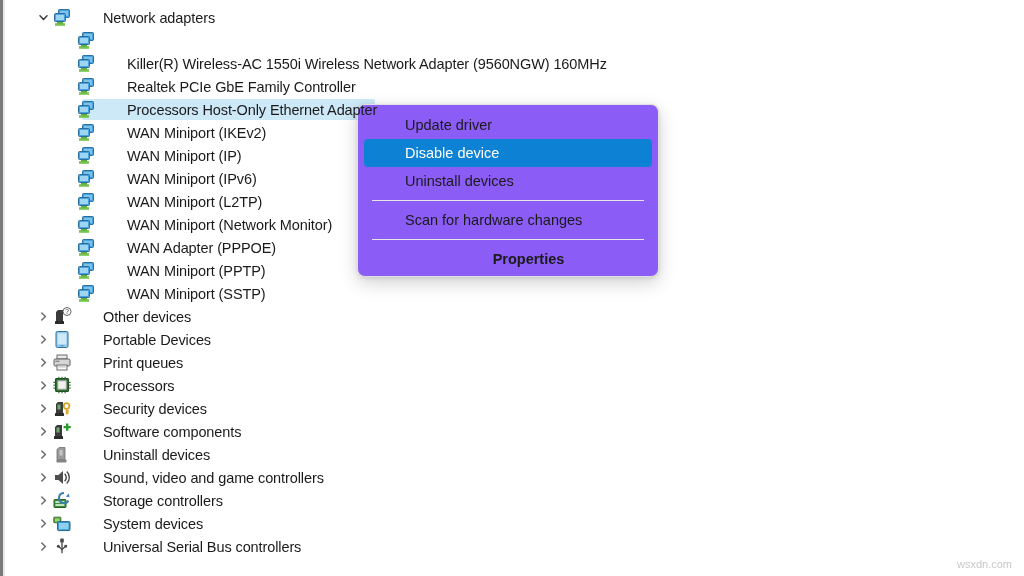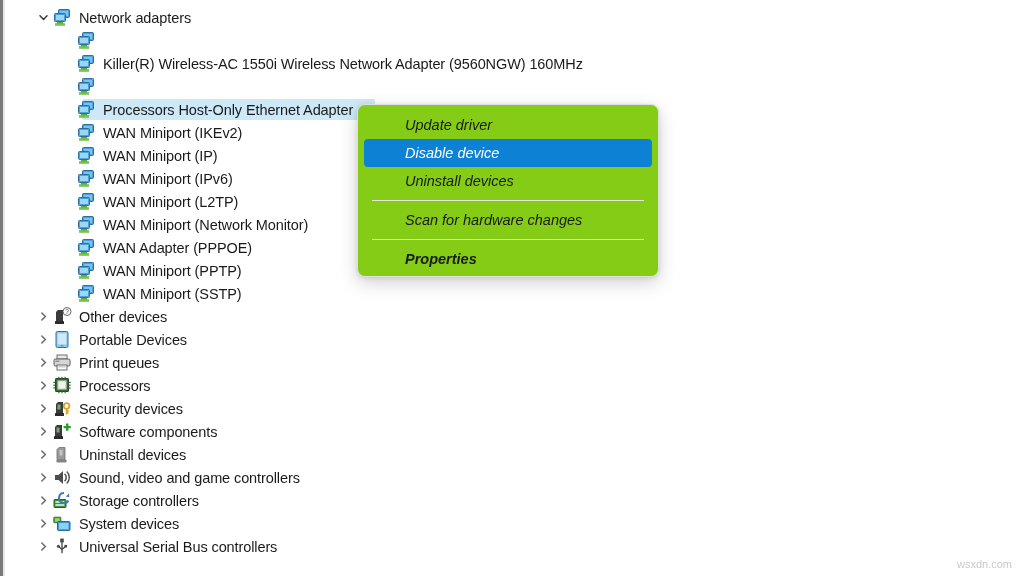--- a/index.html
+++ b/index.html
@@ -82,6 +82,7 @@
     position: relative;
     z-index: 1;
     letter-spacing: -0.1px;
+    margin-left: 24px;
   }
   .tree-row.child .ico { margin-left: 24px; }
 

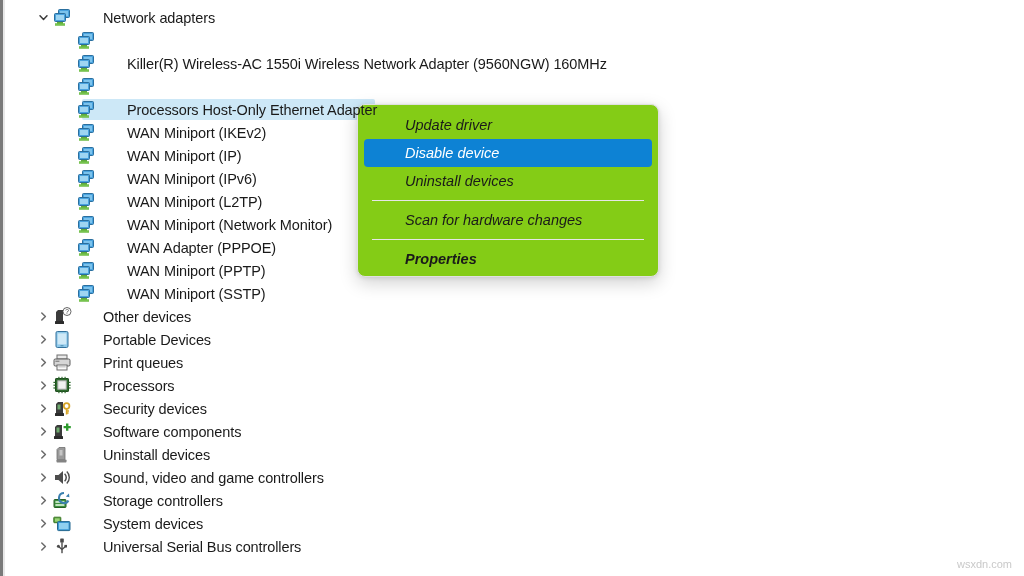--- a/index.html
+++ b/index.html
@@ -213,6 +213,7 @@
           <rect x="3" y="15.5" width="10" height="2" fill="#76c44d"></rect>
         </svg>
       </span>
+      <span class="lbl">Realtek PCIe GbE Family Controller</span>
     </div>
     <div class="tree-row child selected">
       <div class="row-hit" style="left: 76px; width: 293px;"></div>

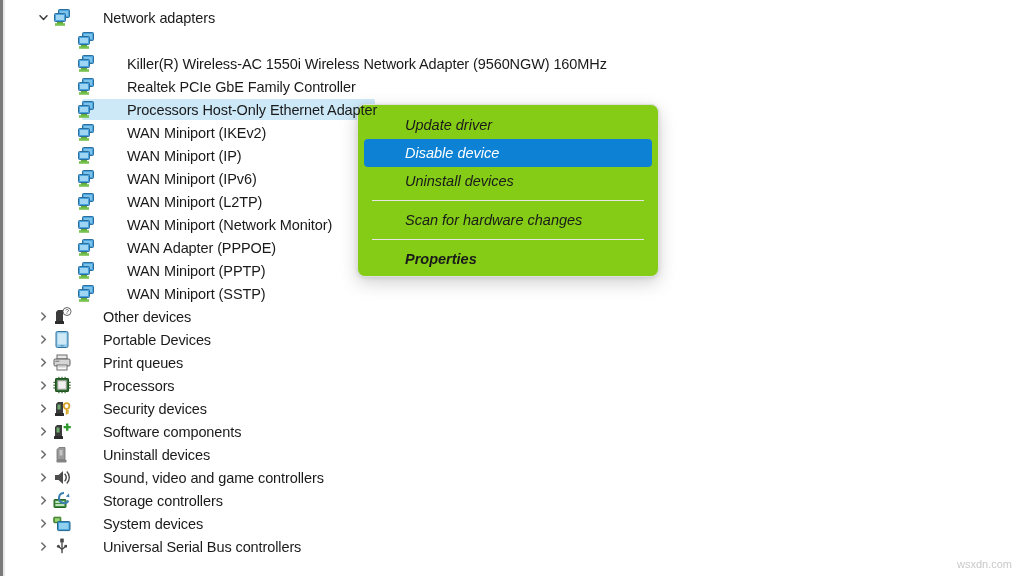--- a/index.html
+++ b/index.html
@@ -93,7 +93,7 @@
     top: 104px;
     width: 302px;
     height: 173px;
-    background: #84cc16;
+    background: #8b5cf6;
     border: 1px solid #e0e0e0;
     border-radius: 8px;
     box-shadow: 0 6px 18px rgba(0,0,0,0.18), 0 1px 4px rgba(0,0,0,0.10);
@@ -101,7 +101,6 @@
     box-sizing: border-box;
     font-size: 14.5px;
     color: #1a1a1a;
-    font-style: italic;
   }
   .menu-item {
     height: 28px;

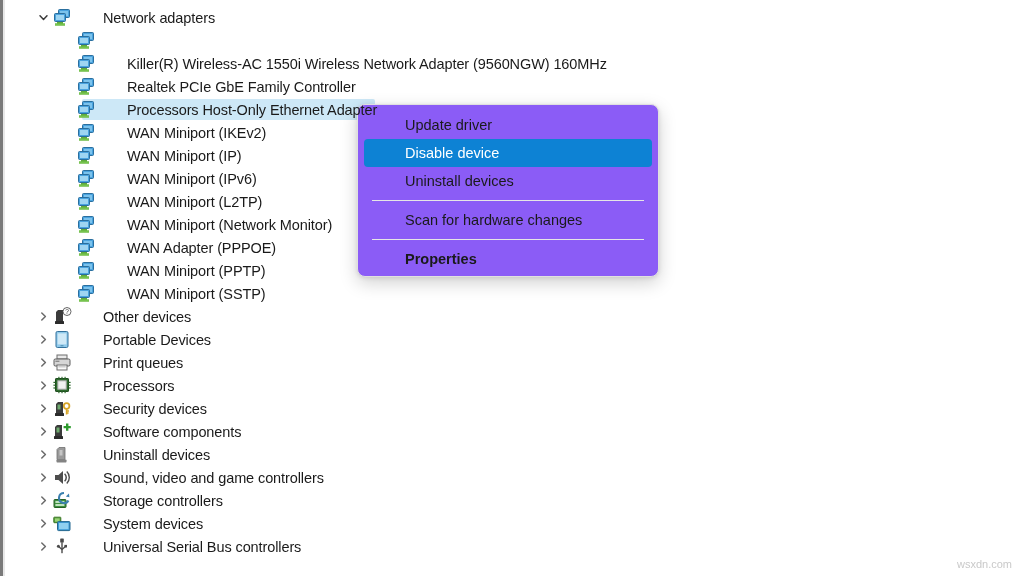--- a/index.html
+++ b/index.html
@@ -114,7 +114,7 @@
     background: #0d82d4;
     color: #ffffff;
   }
-  .menu-item.bold { font-weight: bold; }
+  .menu-item.bold { font-weight: bold; text-align: center; }
   .menu-sep {
     height: 1px;
     background: #e6e6e6;

